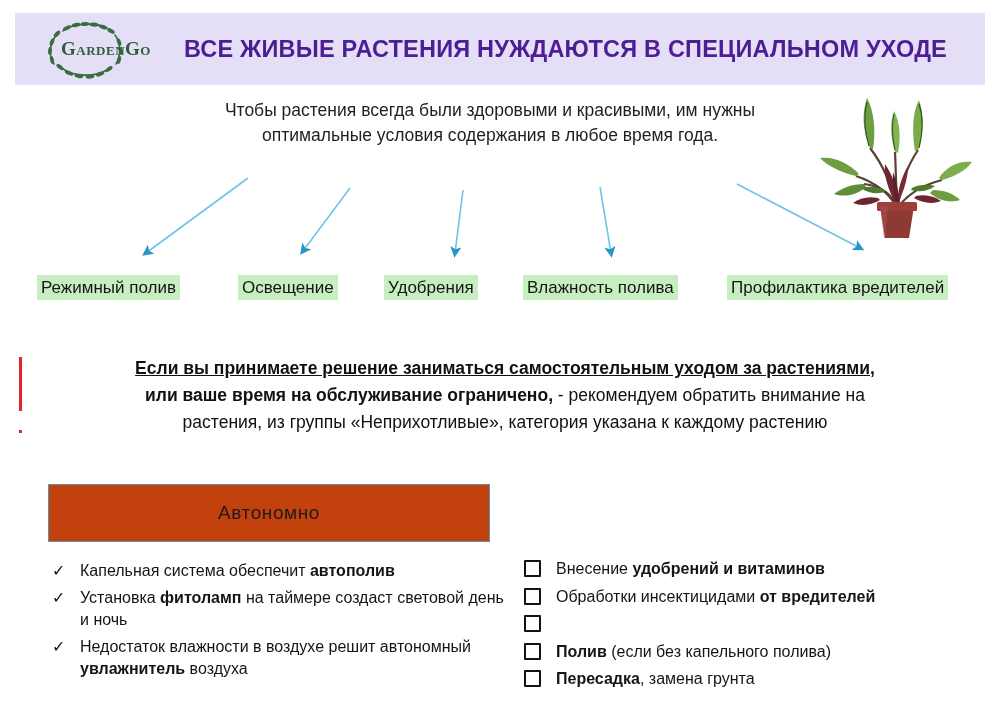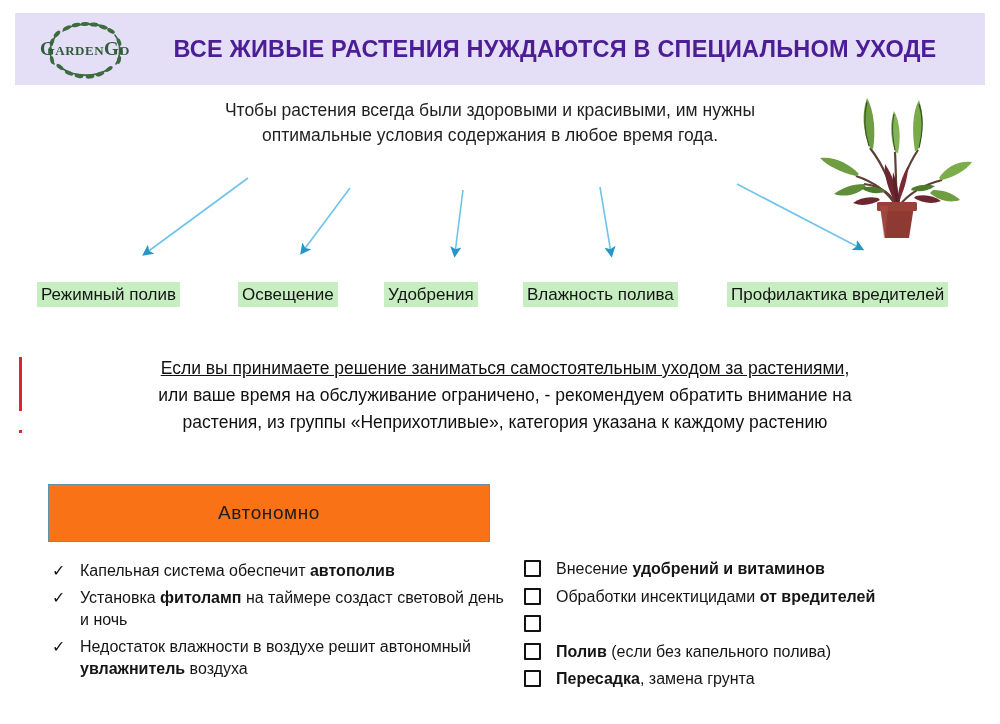--- a/index.html
+++ b/index.html
@@ -21,7 +21,7 @@
   }
   .logo{
     position:relative;width:140px;height:72px;flex:0 0 140px;
-    display:flex;align-items:center;justify-content:center;
+    display:flex;align-items:center;justify-content:center;padding-left:21px;
   }
   .logo-wreath{position:absolute;left:18px;top:4px;width:104px;height:64px;}
   .logo-text{

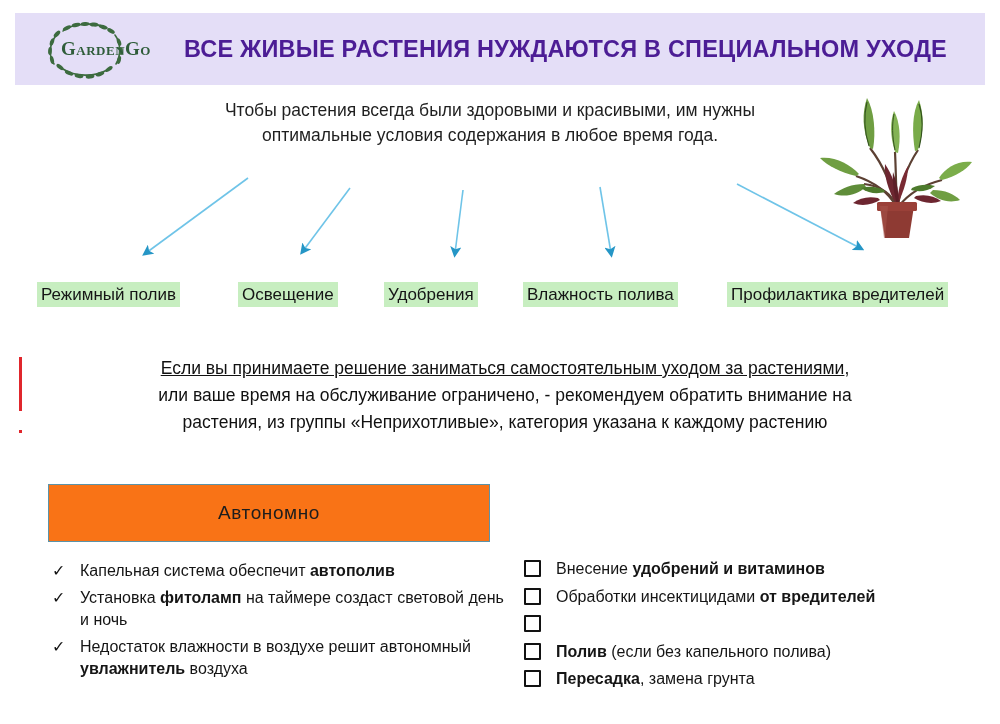--- a/index.html
+++ b/index.html
@@ -54,7 +54,7 @@
   
   .tags{position:absolute;left:0;top:275px;width:1000px;height:26px;}
   .tag{
-    position:absolute;top:7px;
+    position:absolute;top:0;
     background:#c7eec0;
     font-size:17px;line-height:25px;
     color:#151515;

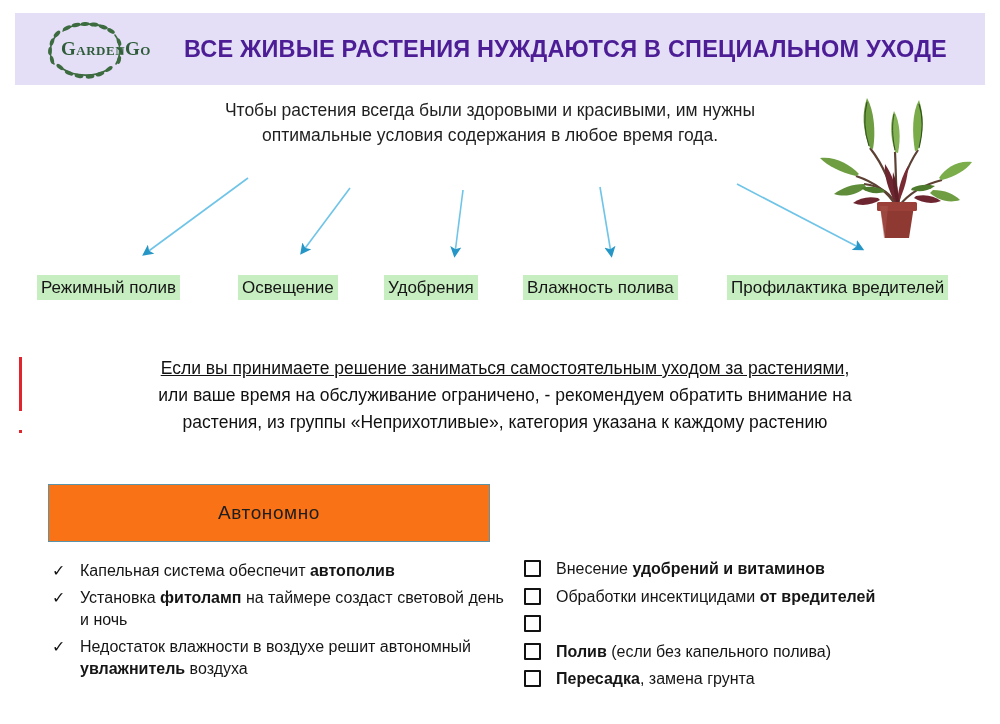--- a/index.html
+++ b/index.html
@@ -69,7 +69,7 @@
     position:absolute;left:35px;top:355px;width:940px;
     text-align:center;font-size:17.5px;line-height:27px;color:#111;
   }
-  .quote b{font-weight:400;}
+  .quote b{font-weight:700;}
   .quote .u{text-decoration:underline;}
 
   

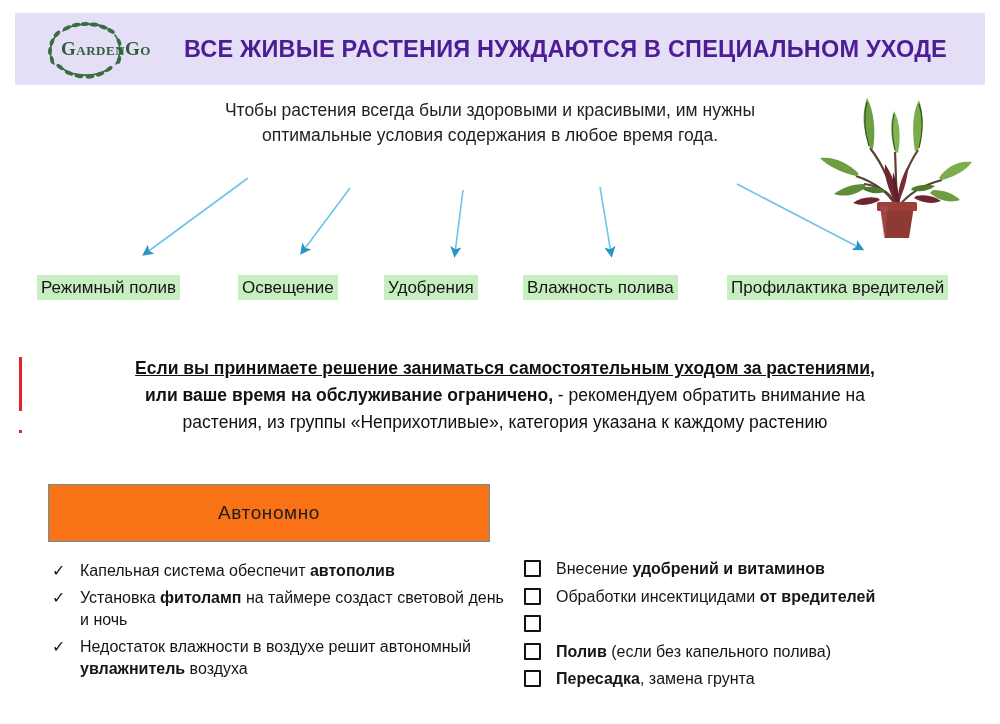--- a/index.html
+++ b/index.html
@@ -75,7 +75,7 @@
   
   .col-head{
     position:absolute;height:56px;
-    background:#f97316;
+    background:#c2410c;
     display:flex;align-items:center;justify-content:center;
     font-size:19px;color:#1d1d1d;letter-spacing:.6px;
   }

